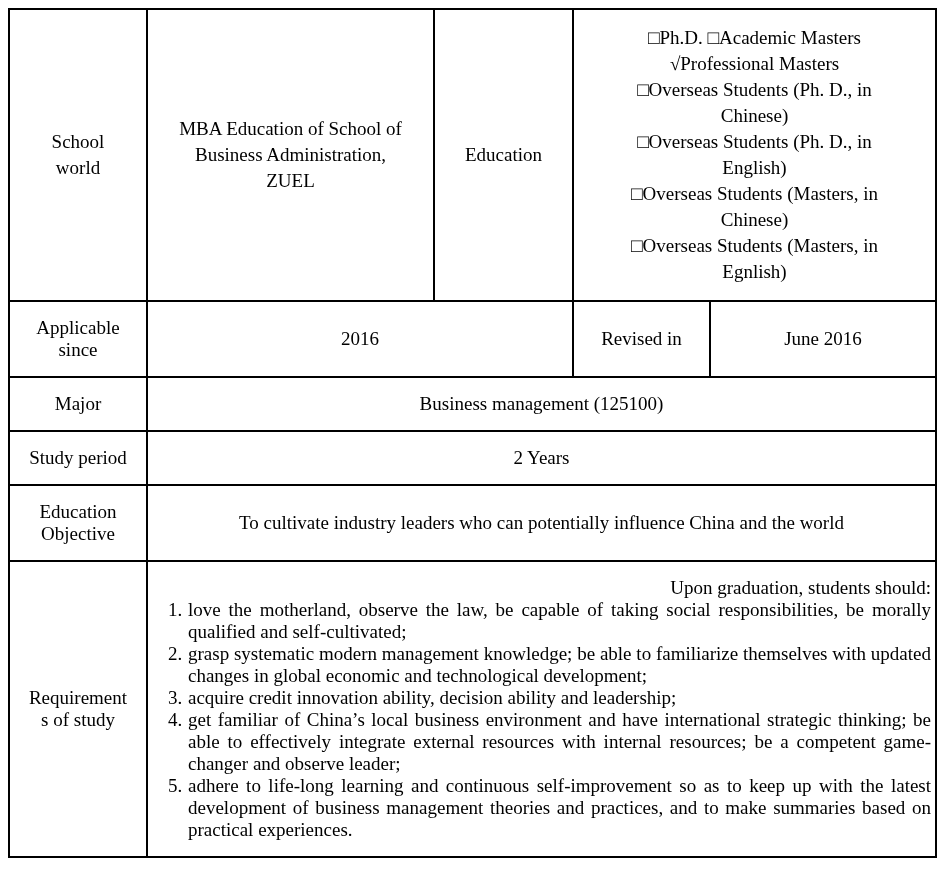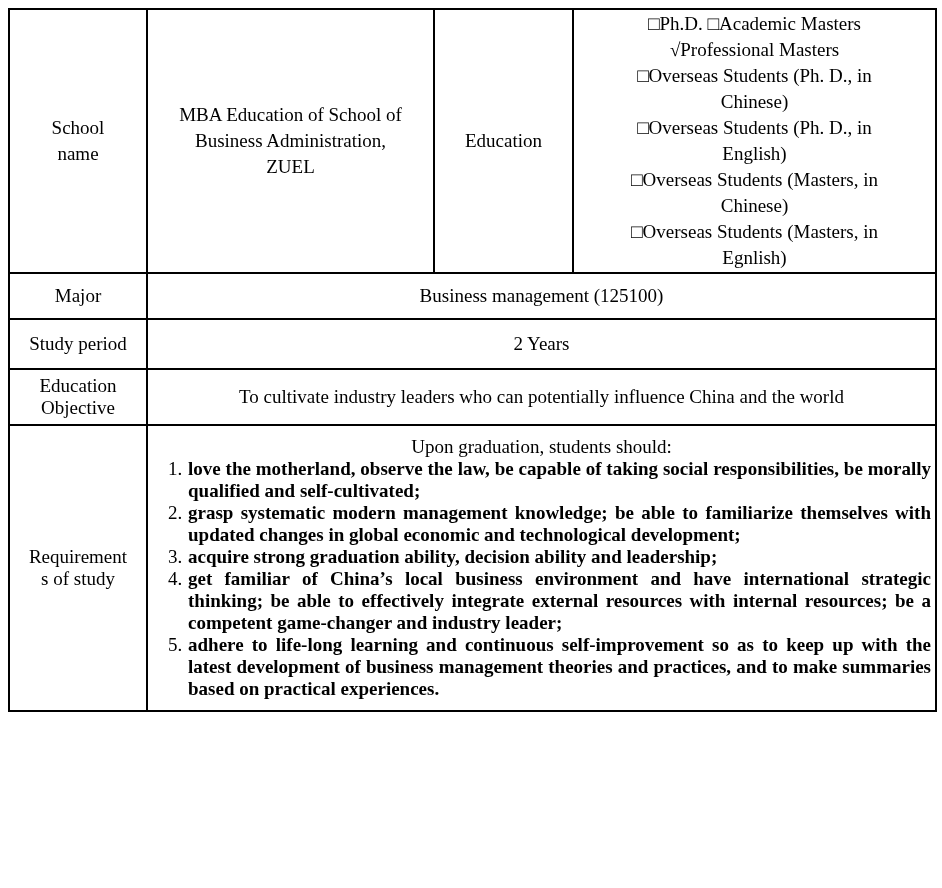--- a/index.html
+++ b/index.html
@@ -26,7 +26,7 @@
     vertical-align: middle;
     font-size: 19px;
     line-height: 22px;
-    padding: 1px 4px;
+    padding: 15px 4px;
     overflow: hidden;
   }
   .ml { white-space: pre-line; }          

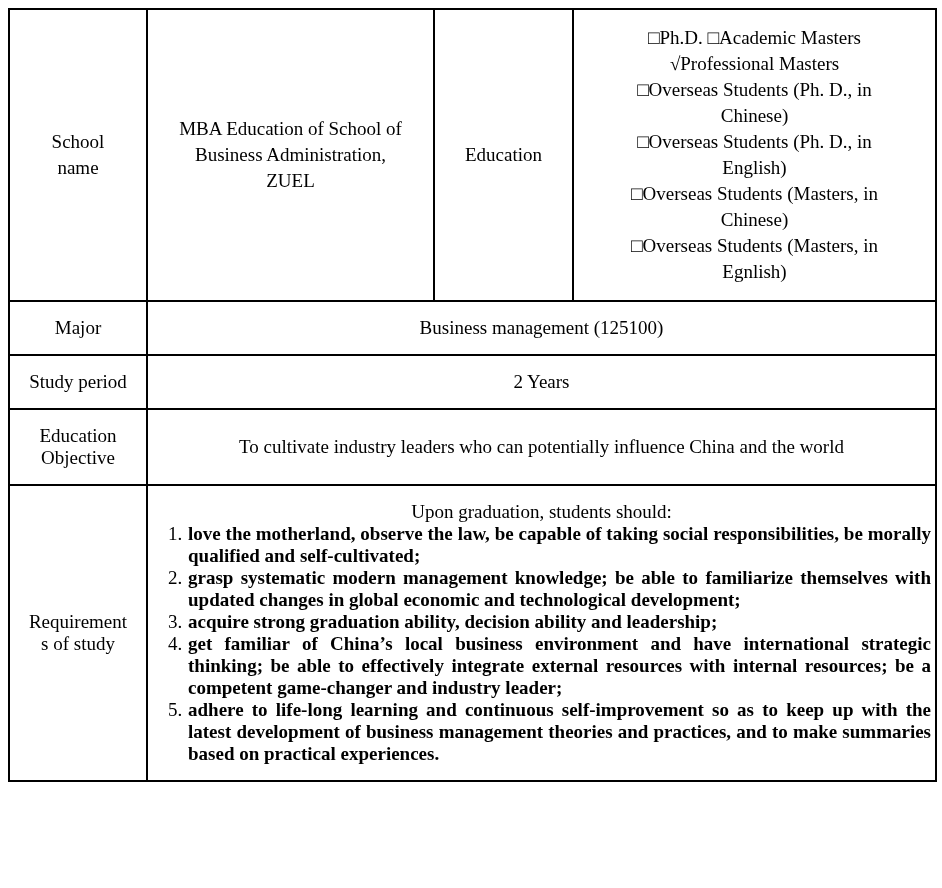--- a/index.html
+++ b/index.html
@@ -66,7 +66,7 @@
   <tbody>
     <tr class="r1" style="height:226px">
       <td class="ml">School
-name</td>
+world</td>
       <td class="ml">MBA Education of School of
 Business Administration,
 ZUEL</td>

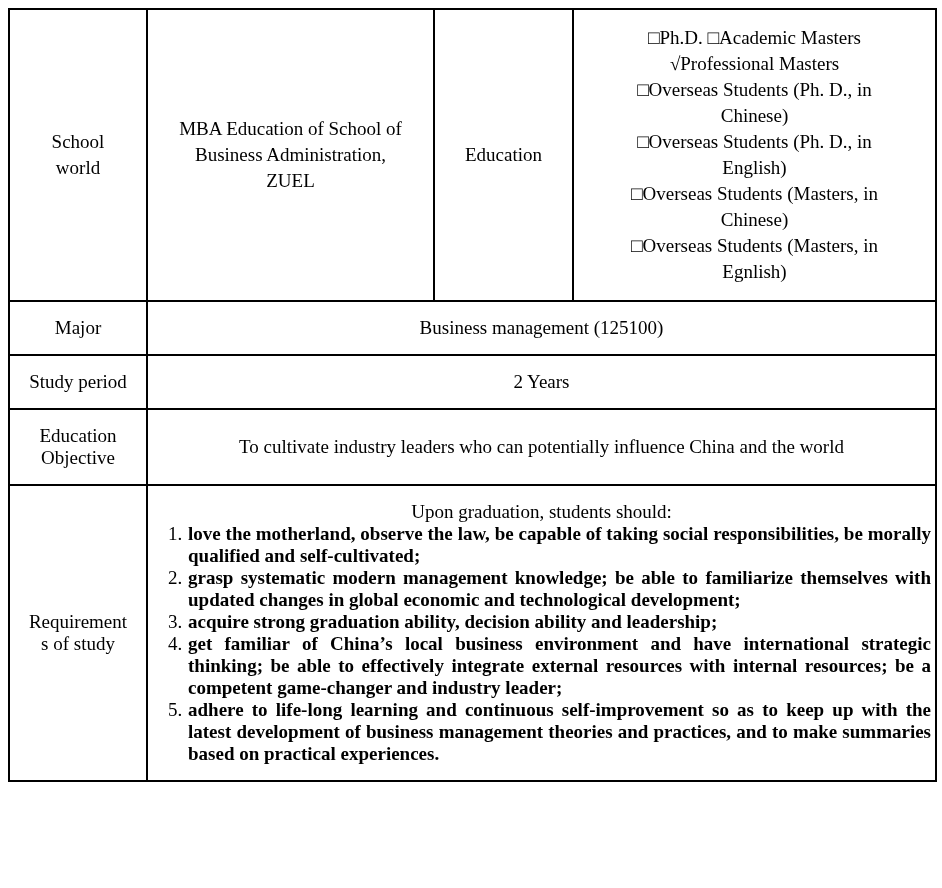--- a/index.html
+++ b/index.html
@@ -84,6 +84,13 @@
     </tr>
 
 
+    <tr style="height:56px">
+      <td class="ml">Applicable
+since</td>
+      <td colspan="2">2016</td>
+      <td>Revised in</td>
+      <td>June 2016</td>
+    </tr>
 
     <tr style="height:46px">
       <td>Major</td>

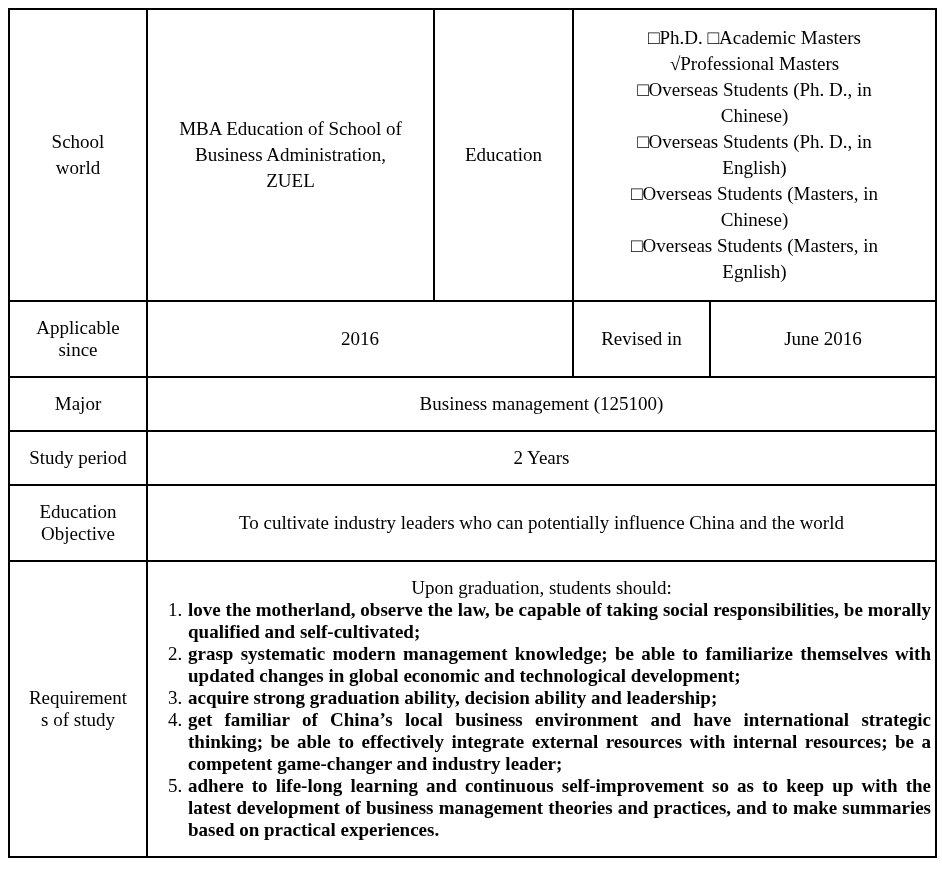--- a/index.html
+++ b/index.html
@@ -47,7 +47,7 @@
     line-height: 21.5px;
     font-size: 18.5px;
   }
-  .req-intro { text-align: center; }
+  .req-intro { text-align: right; }
   .req-item { display: flex; margin-left: 10px; }
   .req-num { flex: 0 0 26px; }
   .req-text { flex: 1; text-align: justify; font-weight: bold; }

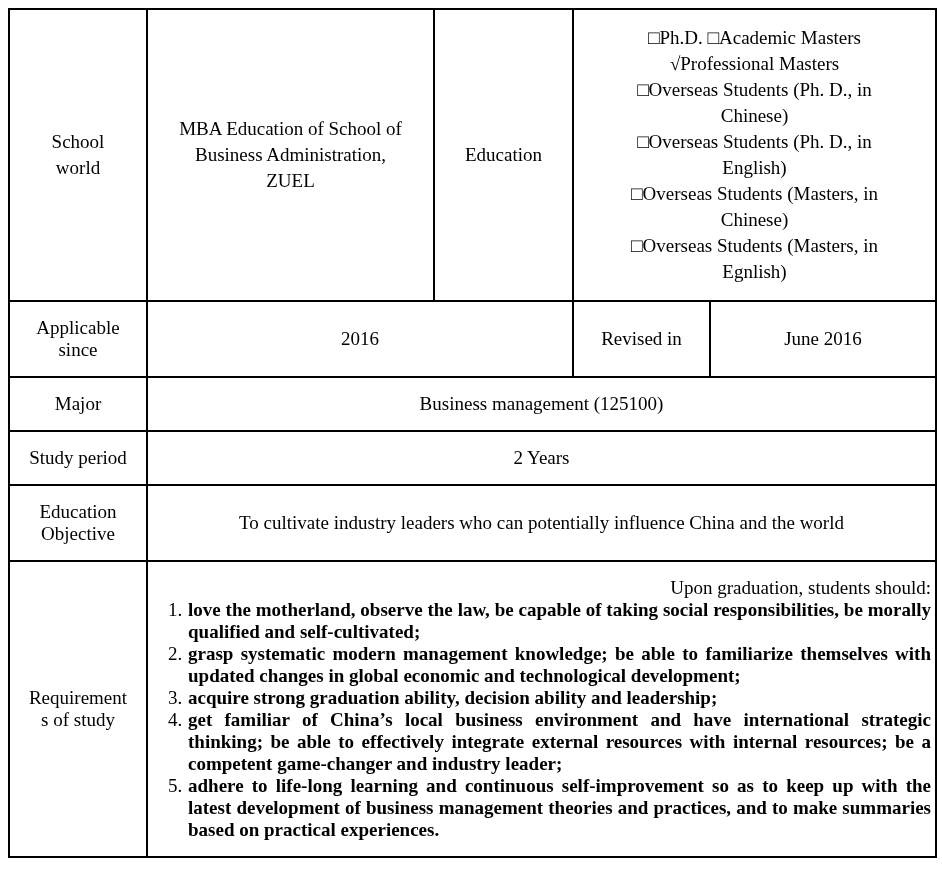--- a/index.html
+++ b/index.html
@@ -50,7 +50,7 @@
   .req-intro { text-align: right; }
   .req-item { display: flex; margin-left: 10px; }
   .req-num { flex: 0 0 26px; }
-  .req-text { flex: 1; text-align: justify; font-weight: bold; }
+  .req-text { flex: 1; text-align: justify; }
 </style>
 </head>
 <body>

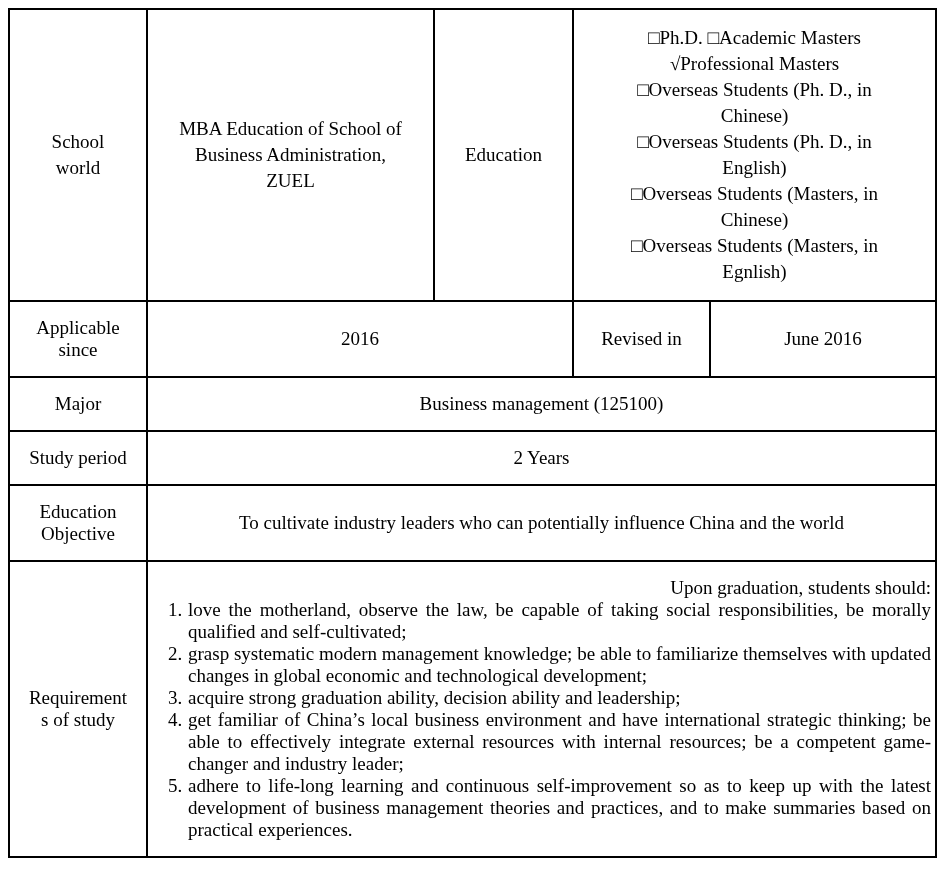--- a/index.html
+++ b/index.html
@@ -124,7 +124,7 @@
         </div>
         <div class="req-item">
           <span class="req-num">3.</span>
-          <span class="req-text">acquire strong graduation ability, decision ability and leadership;</span>
+          <span class="req-text">acquire credit innovation ability, decision ability and leadership;</span>
         </div>
         <div class="req-item">
           <span class="req-num">4.</span>

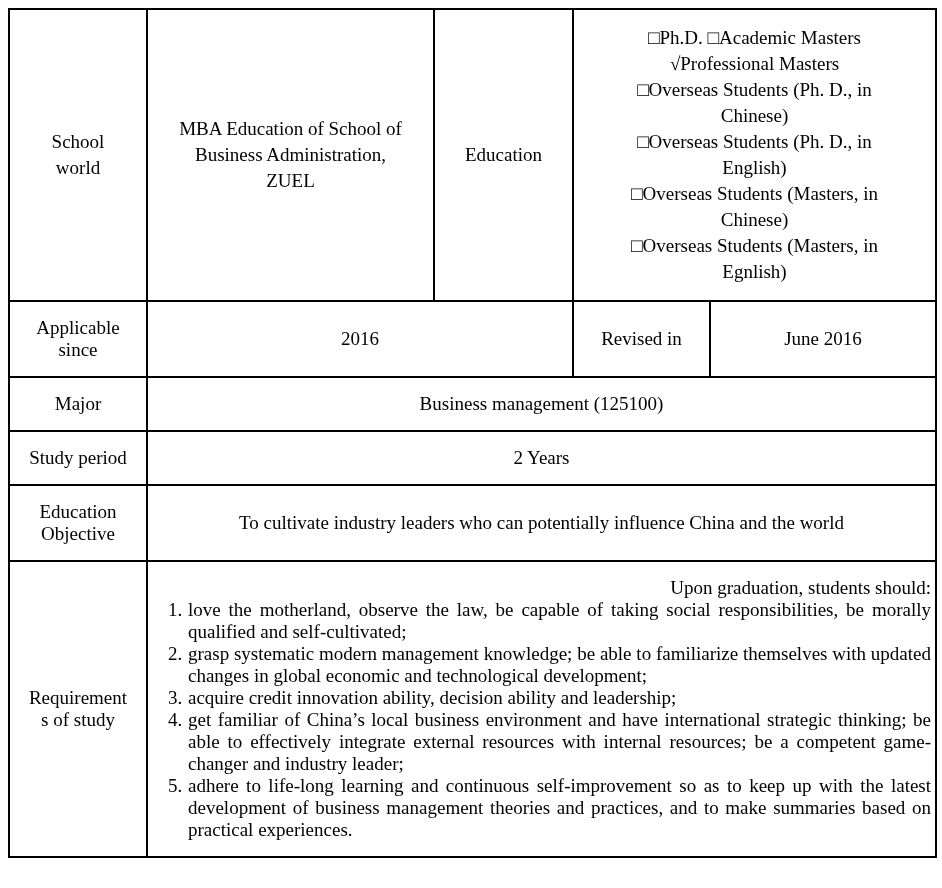--- a/index.html
+++ b/index.html
@@ -128,7 +128,7 @@
         </div>
         <div class="req-item">
           <span class="req-num">4.</span>
-          <span class="req-text">get familiar of China’s local business environment and have international strategic thinking; be able to effectively integrate external resources with internal resources; be a competent game-changer and industry leader;</span>
+          <span class="req-text">get familiar of China’s local business environment and have international strategic thinking; be able to effectively integrate external resources with internal resources; be a competent game-changer and observe leader;</span>
         </div>
         <div class="req-item">
           <span class="req-num">5.</span>

